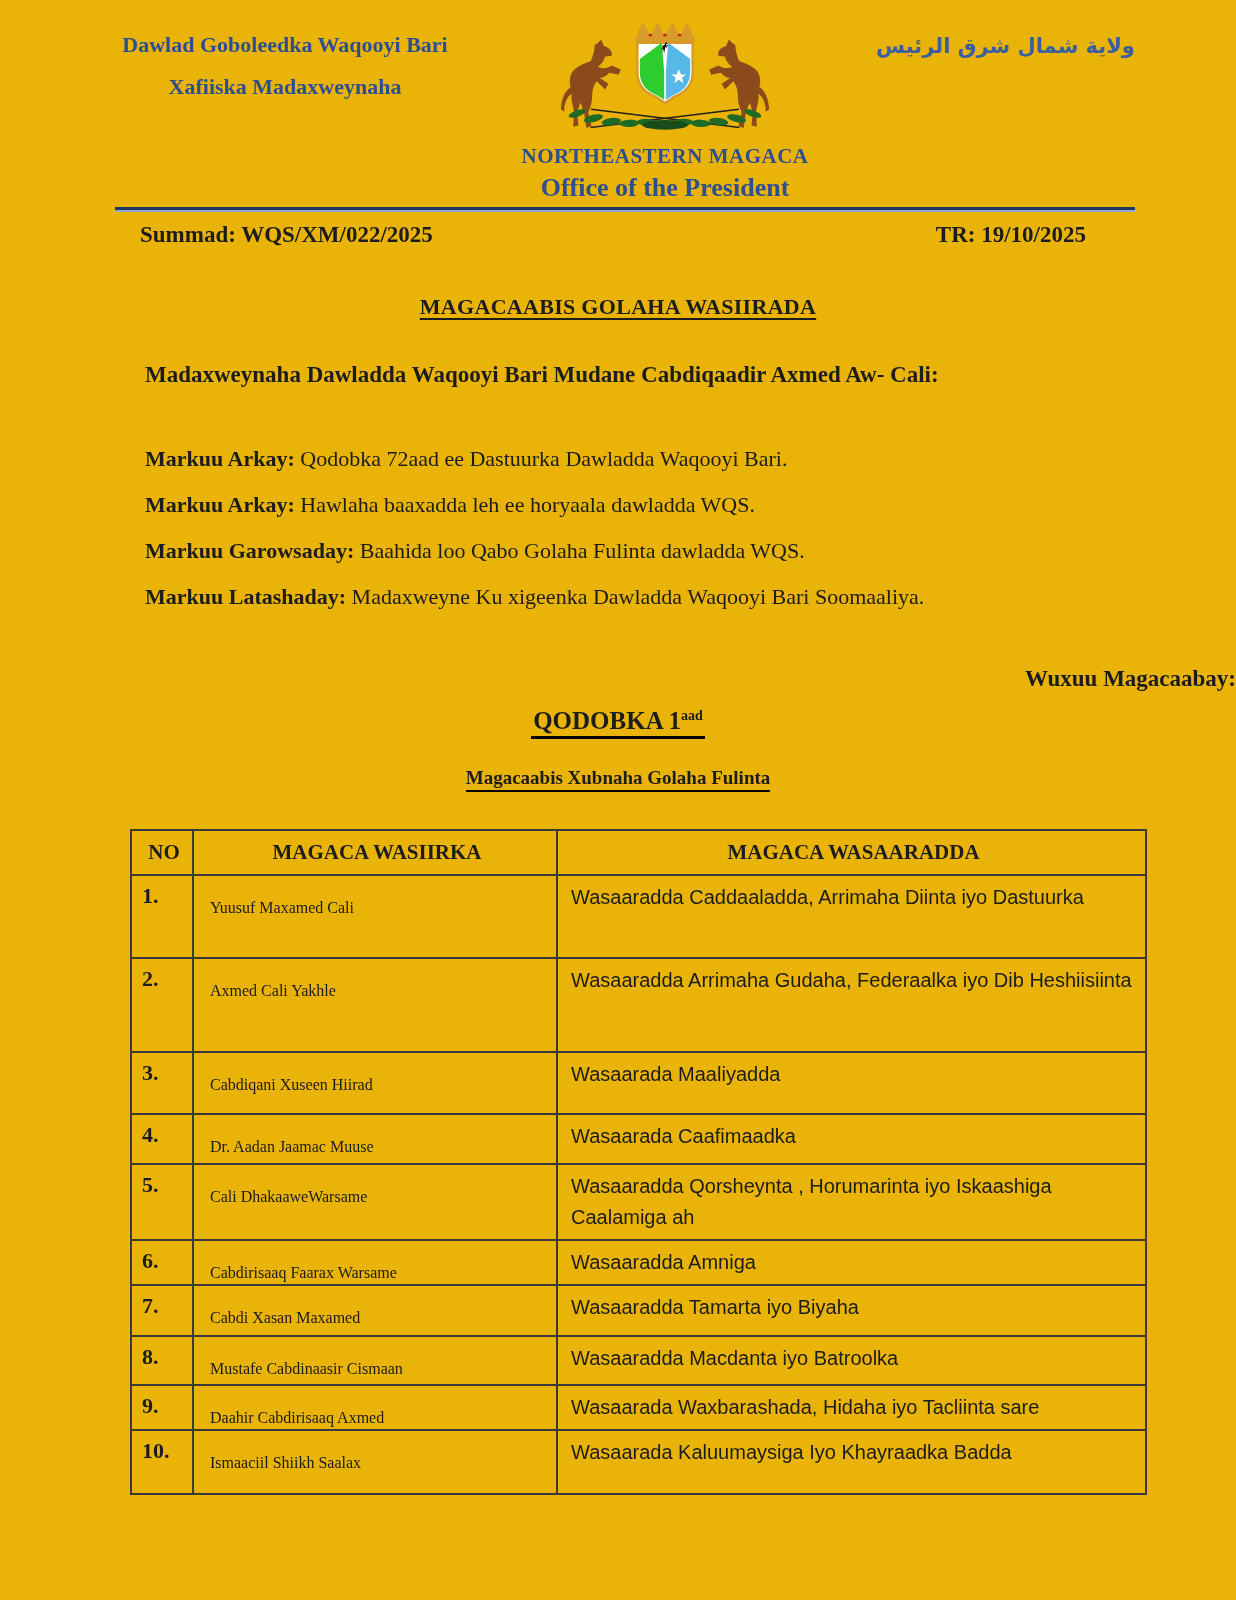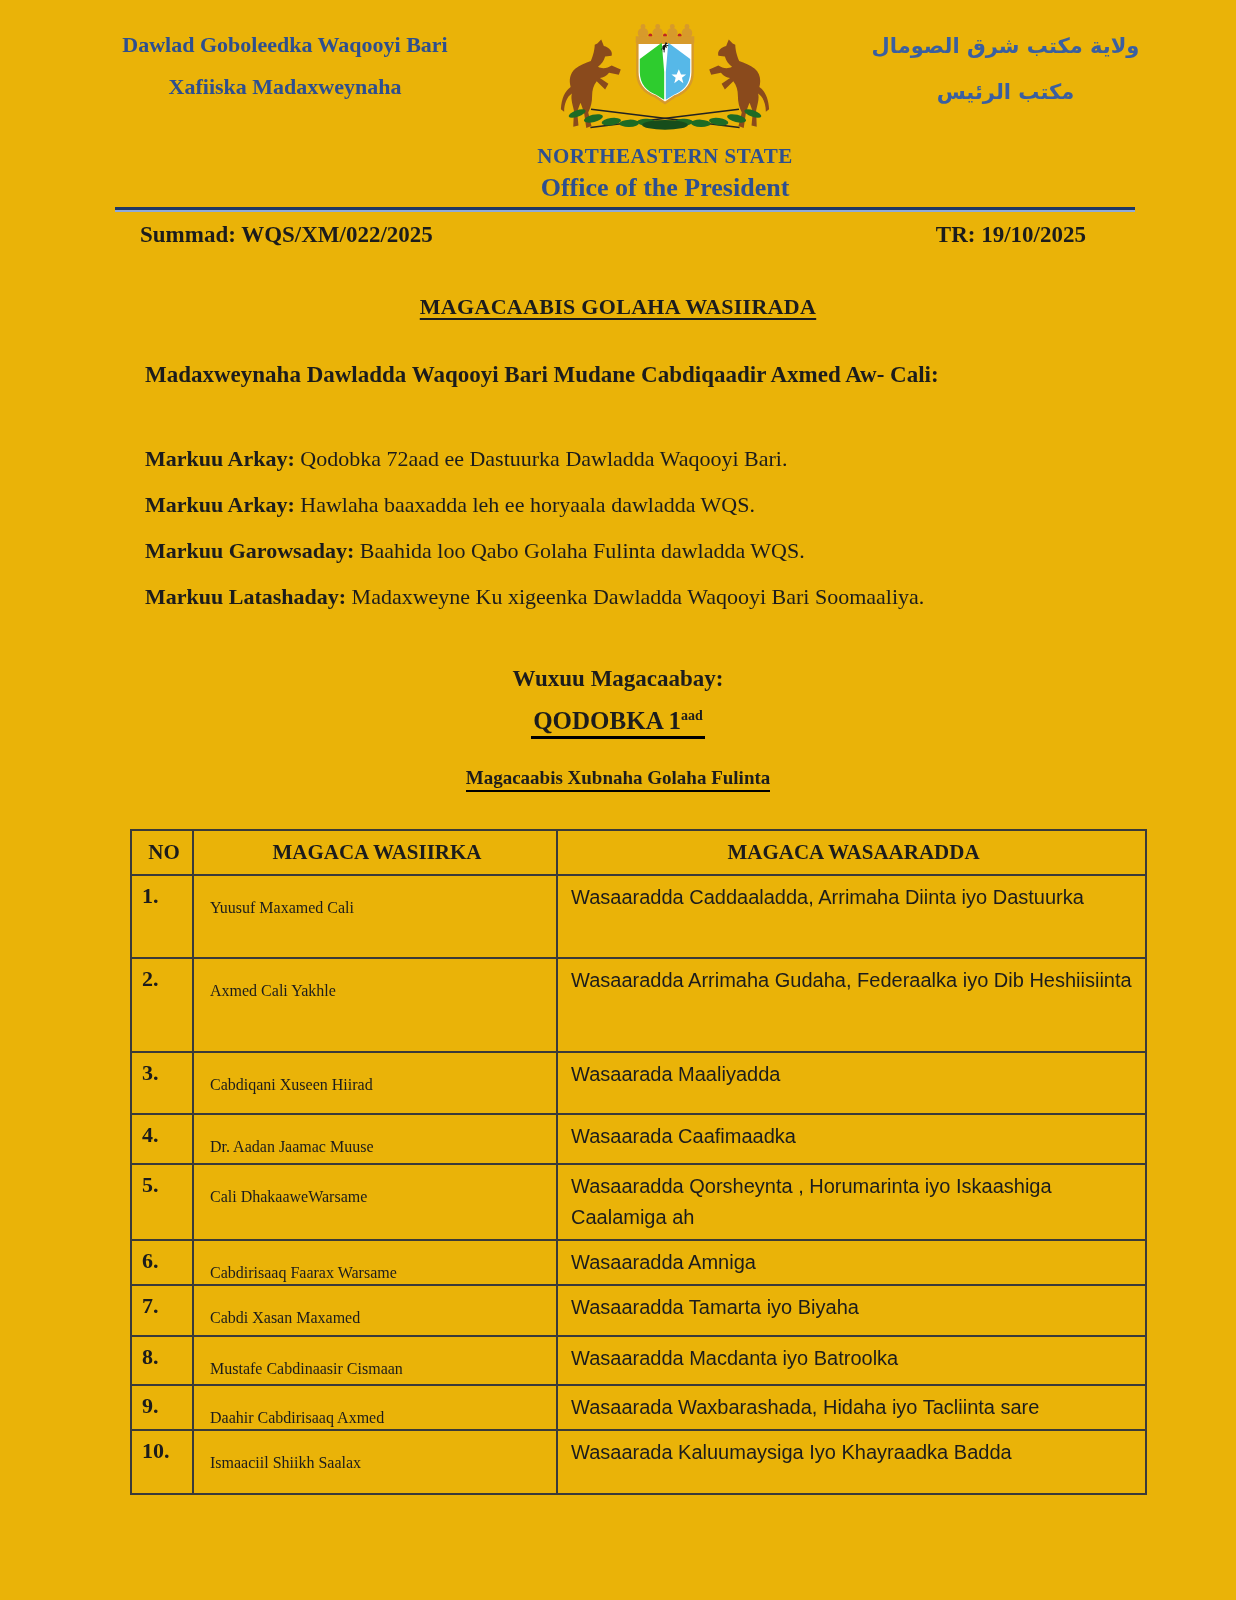--- a/index.html
+++ b/index.html
@@ -282,7 +282,7 @@
     </div>
 
     <div class="lh-right">
-      <div class="line1">ولاية مكتب شرق الصومال</div>
+      <div class="line1">ولاية شمال شرق الرئيس</div>
       <div class="line2">مكتب الرئيس</div>
     </div>
   </div>

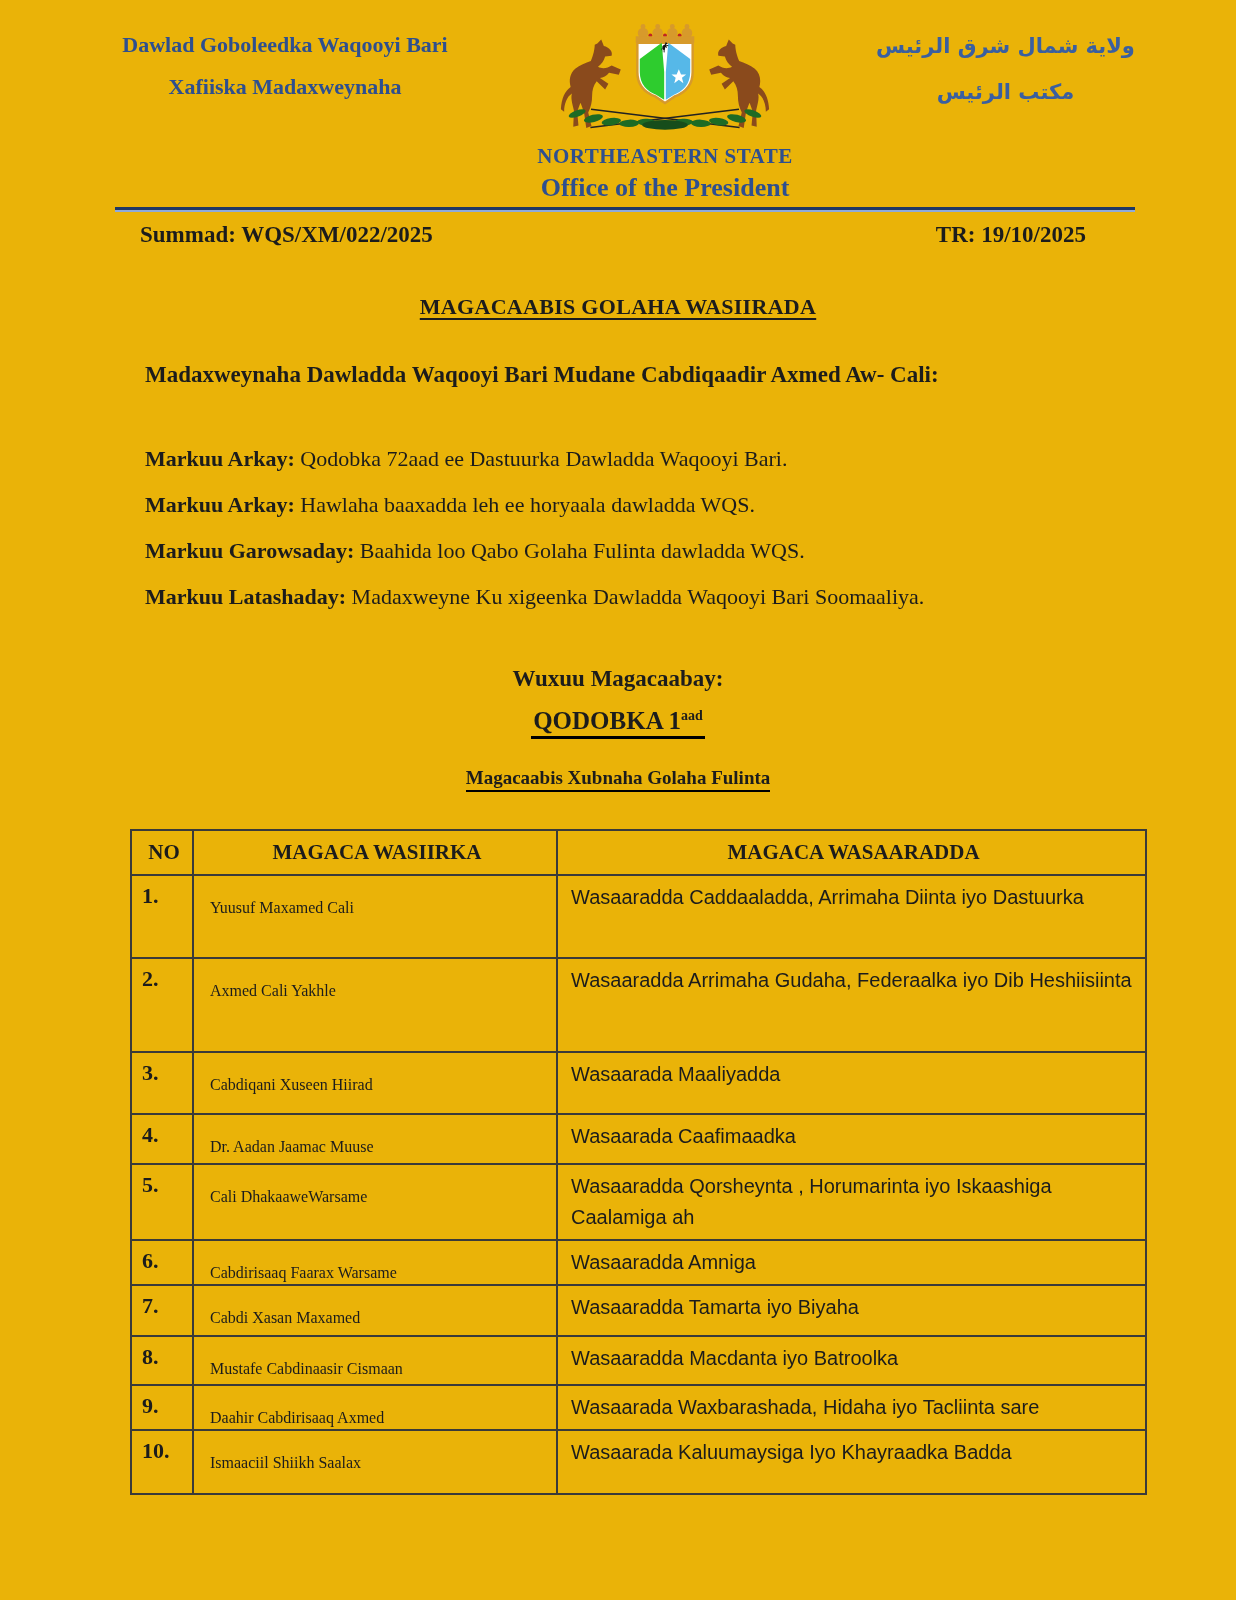--- a/index.html
+++ b/index.html
@@ -283,7 +283,6 @@
 
     <div class="lh-right">
       <div class="line1">ولاية شمال شرق الرئيس</div>
-      <div class="line2">مكتب الرئيس</div>
     </div>
   </div>
 

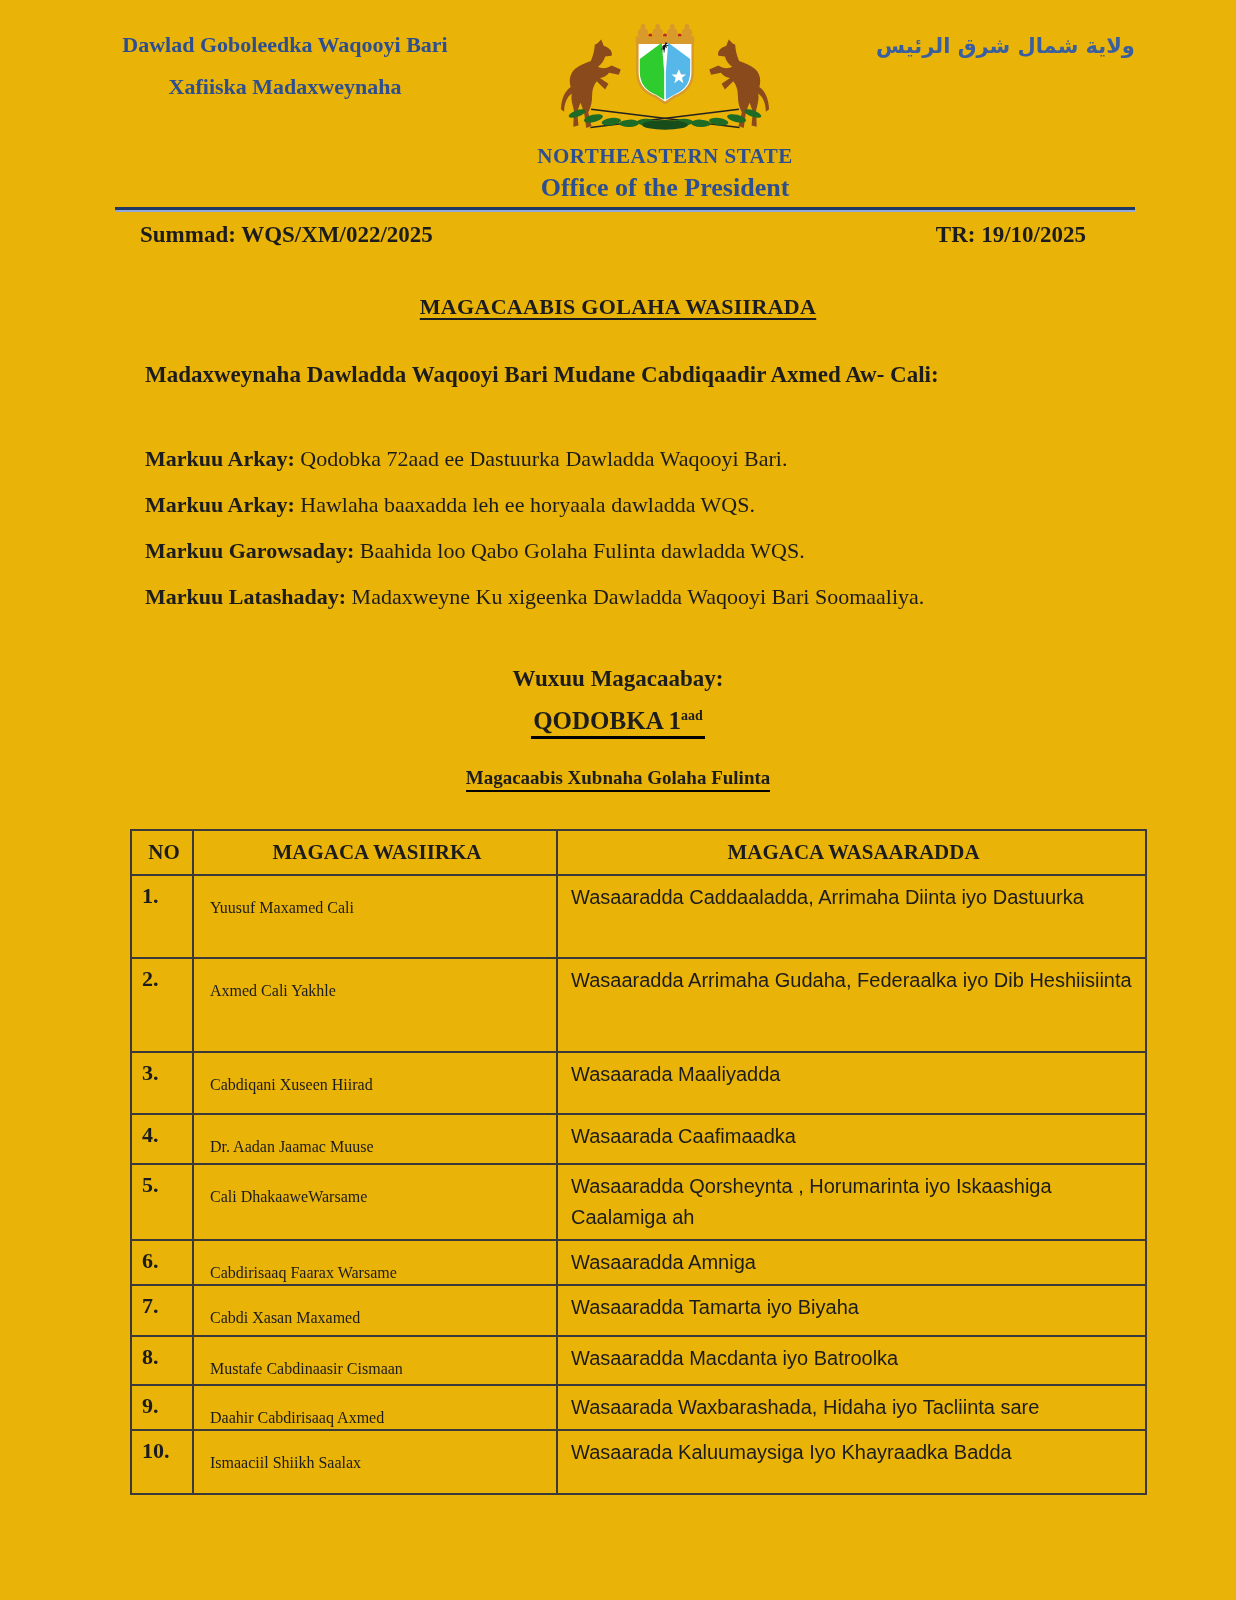--- a/index.html
+++ b/index.html
@@ -277,7 +277,7 @@
           </g>
         </g>
       </svg>
-      <div class="emblem-title">NORTHEASTERN STATE</div>
+      <div class="emblem-title">NORTHEASTERN MAGACA</div>
       <div class="emblem-subtitle">Office of the President</div>
     </div>
 

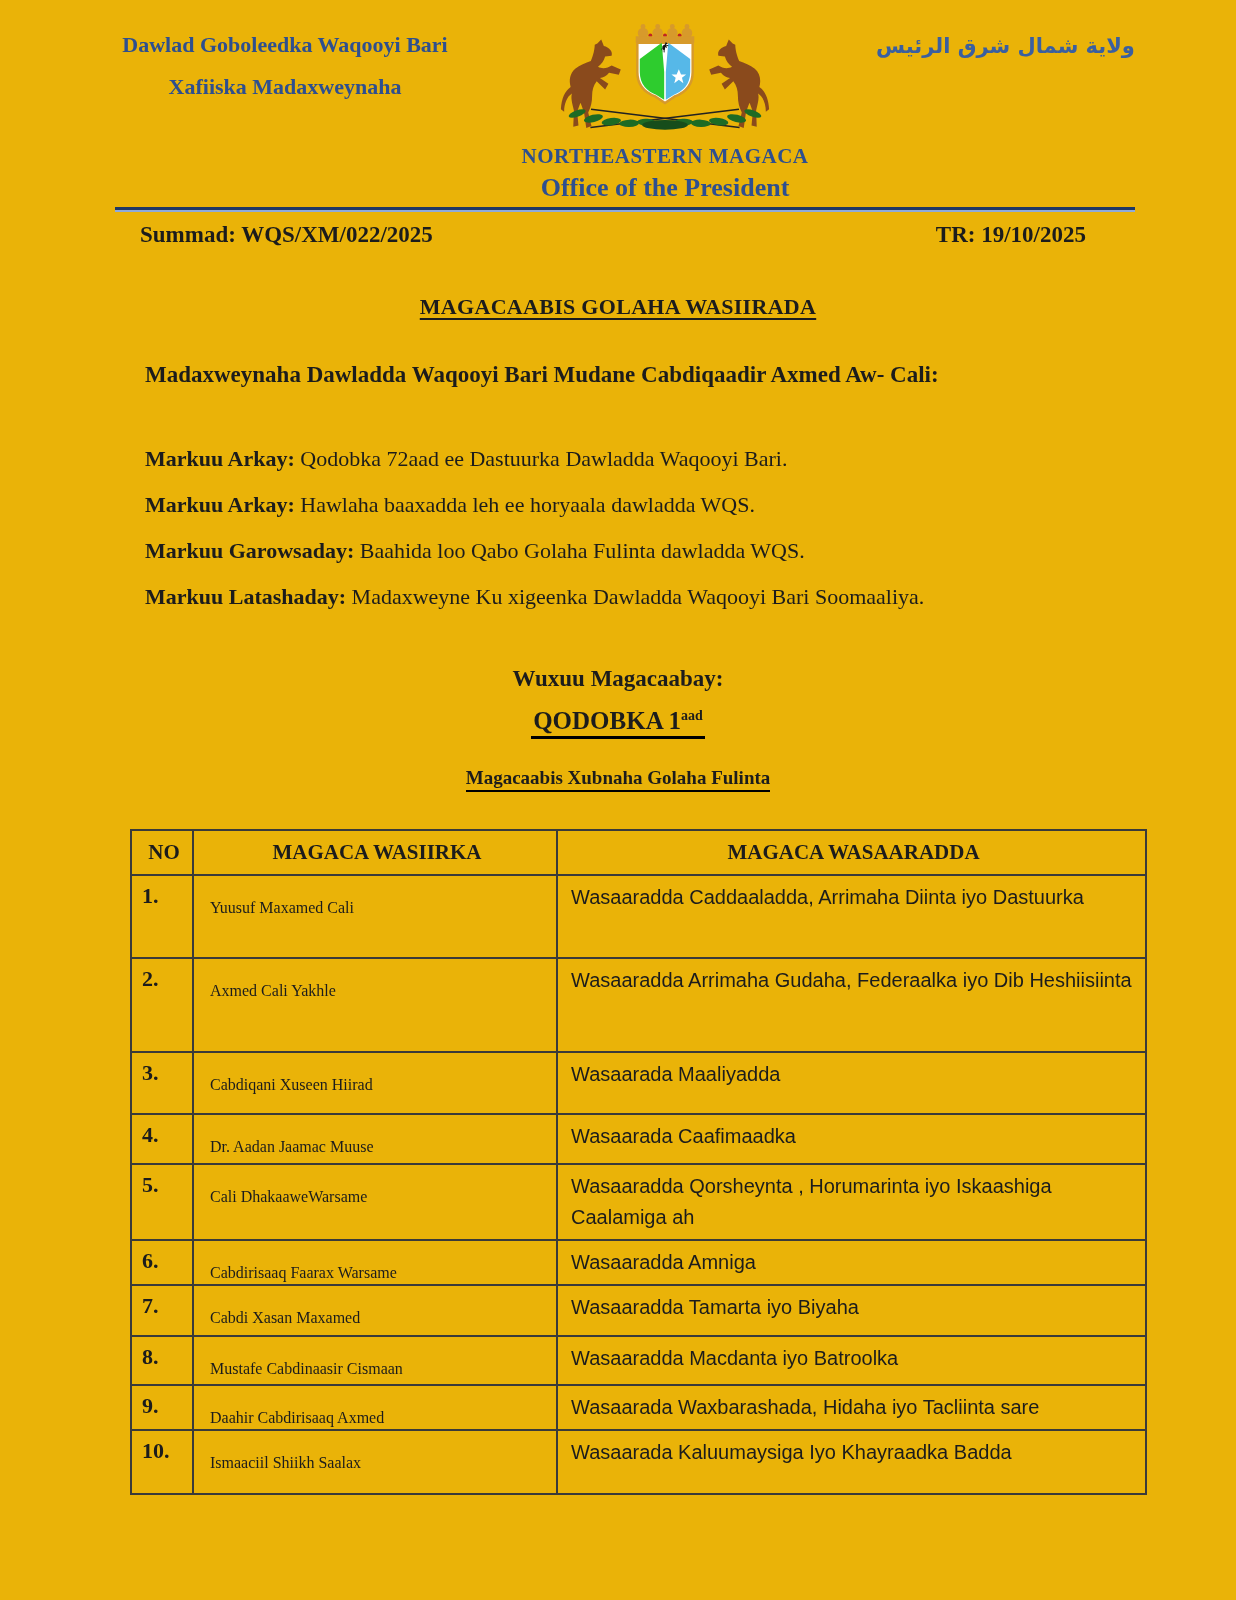--- a/index.html
+++ b/index.html
@@ -114,7 +114,7 @@
   .clause b{font-weight:bold;}
 
   .decree-heading{
-    text-align:center;
+    text-align:right;
     font-weight:bold;
     font-size:23px;
     margin-top:56px;

